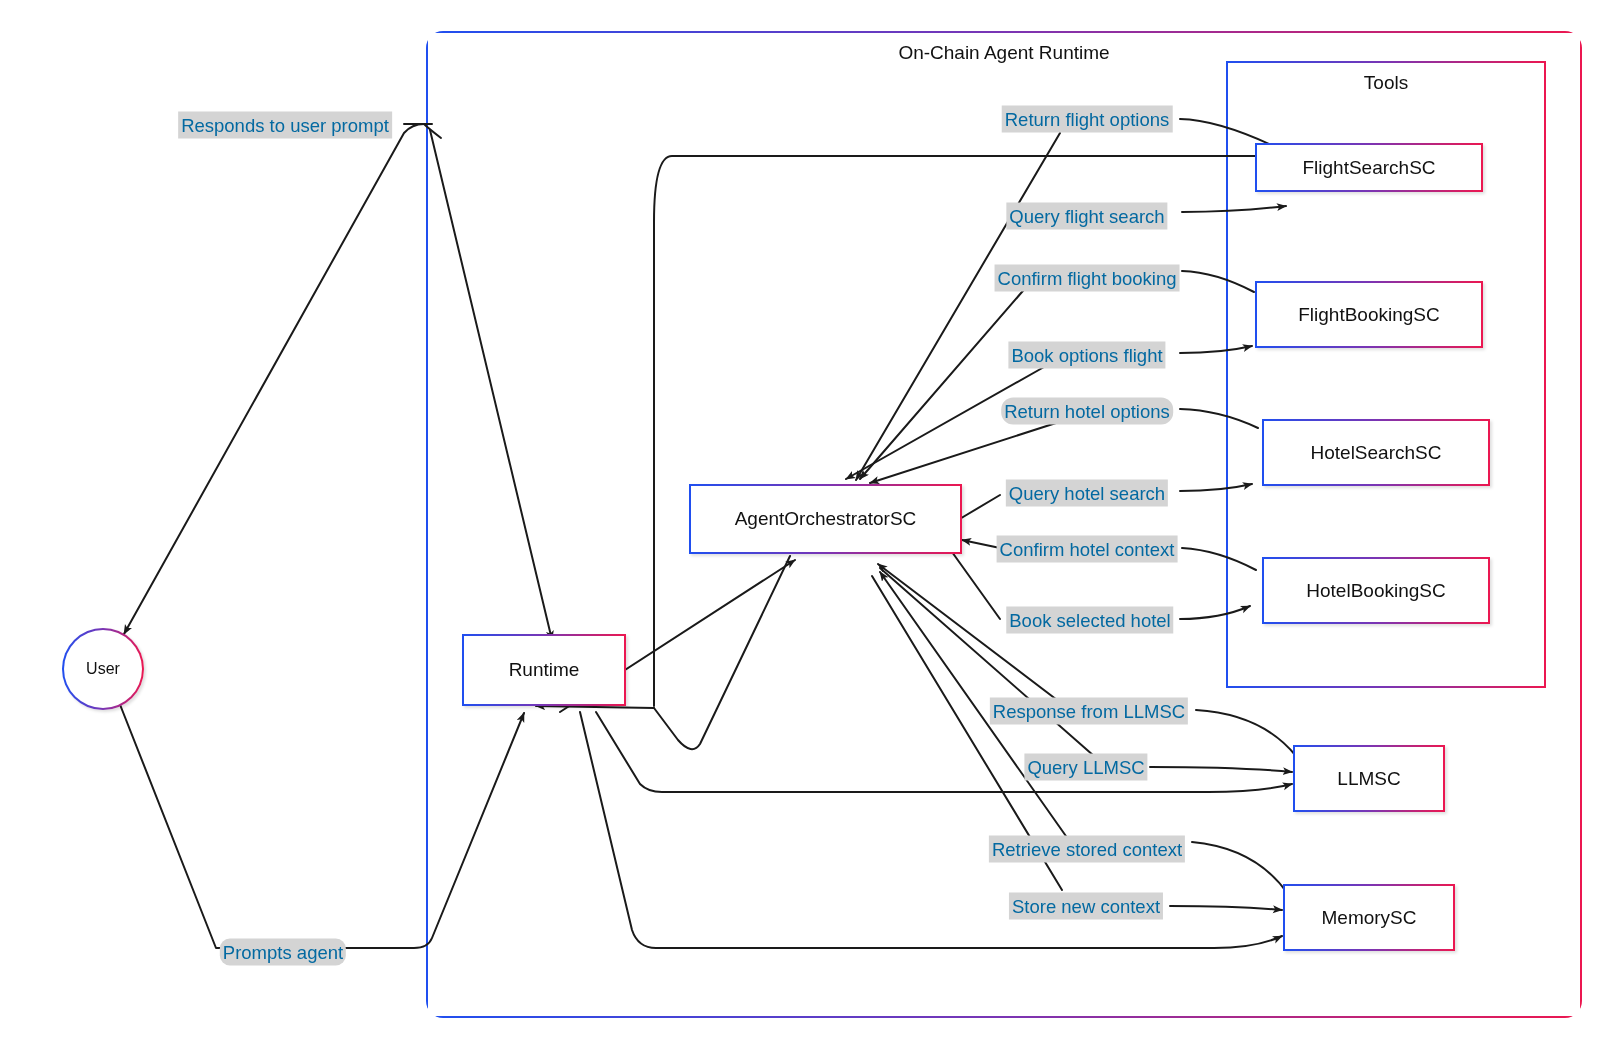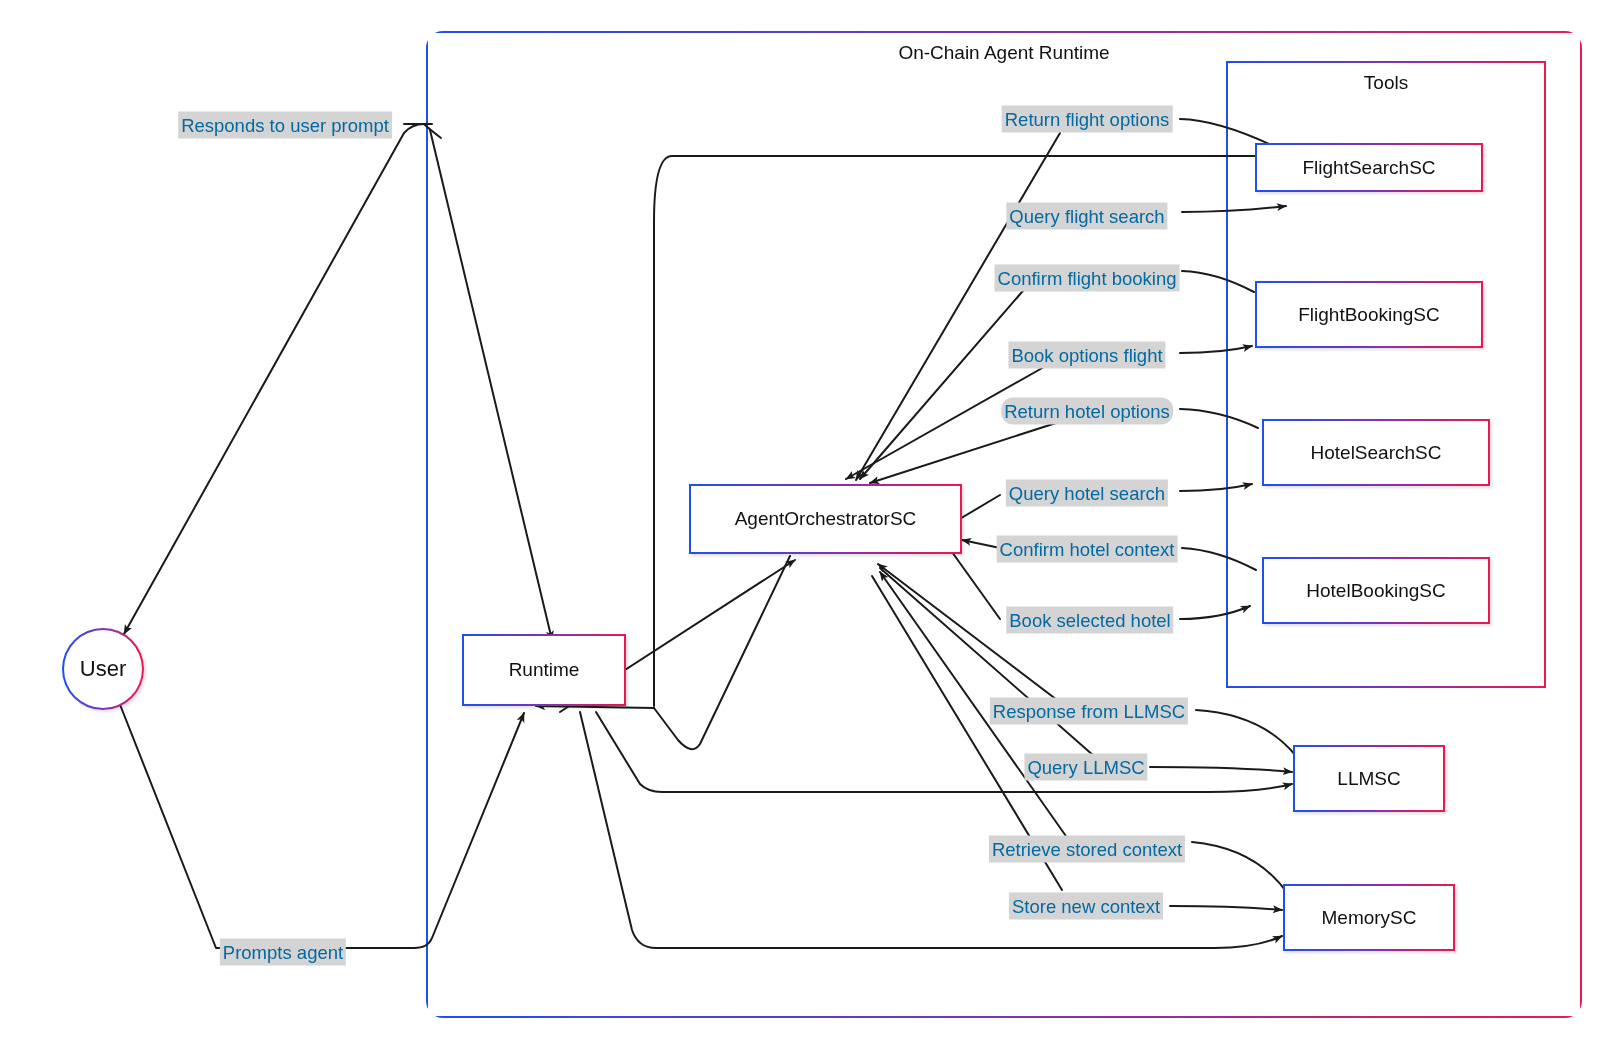--- a/index.html
+++ b/index.html
@@ -82,7 +82,7 @@
     display: flex;
     align-items: center;
     justify-content: center;
-    font-size: 22px;
+    font-size: 16px;
     color: #111111;
   }
   

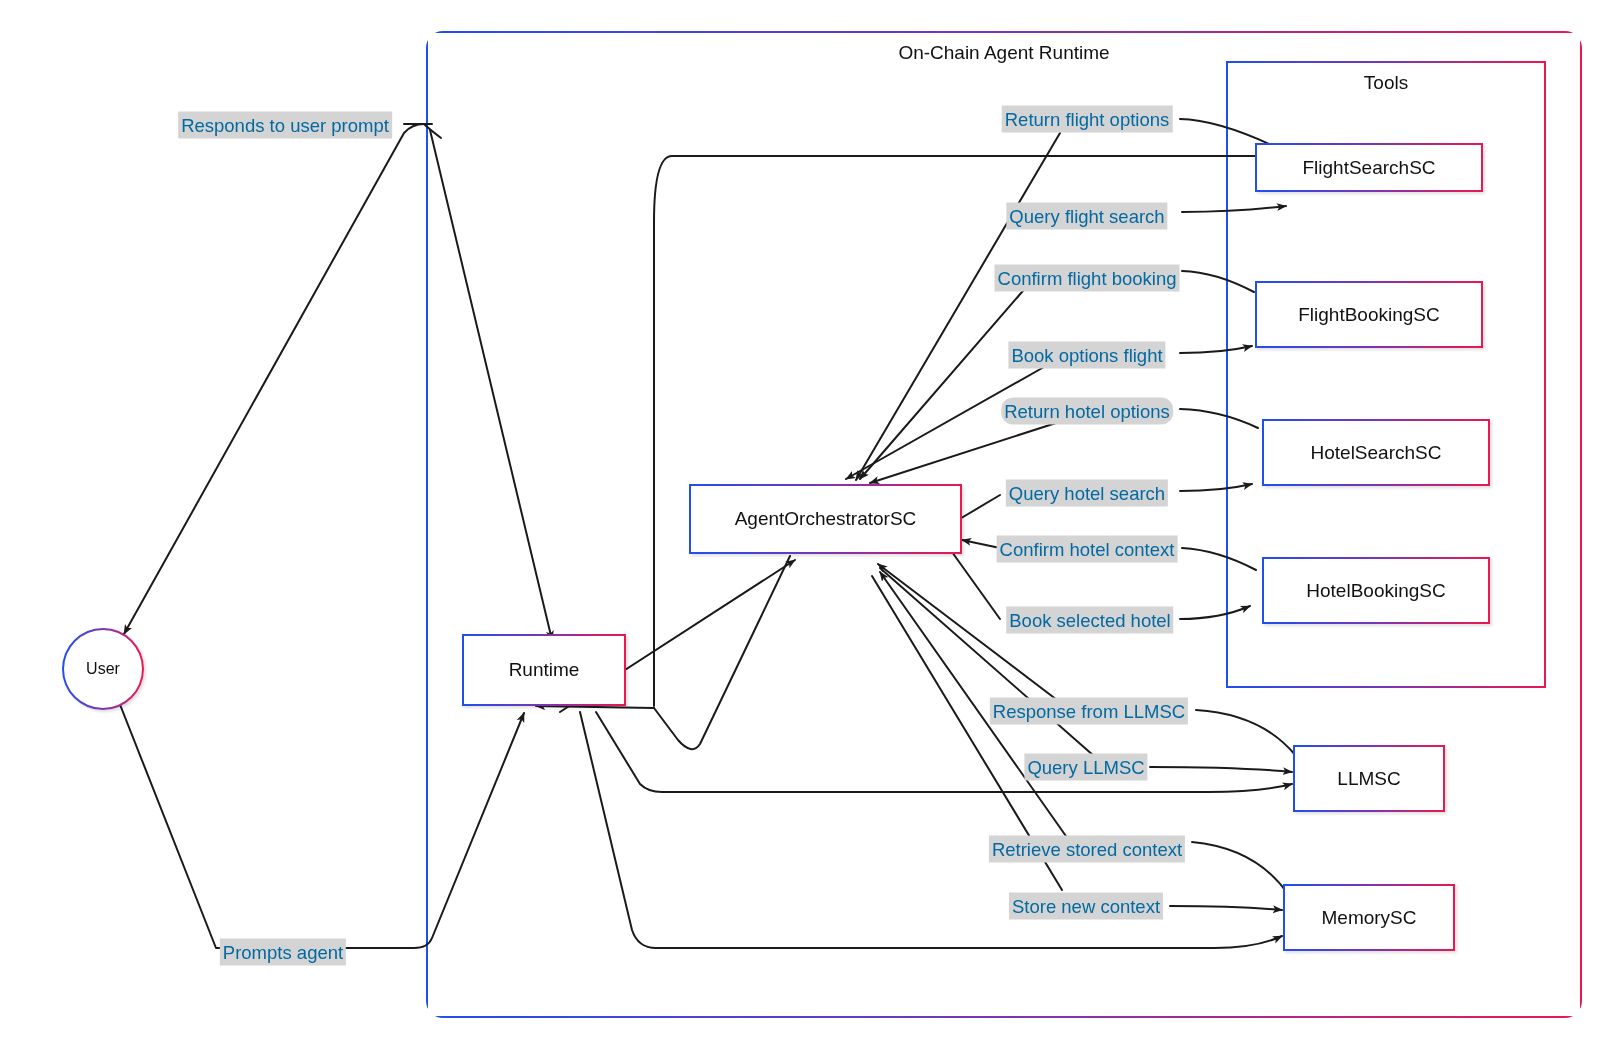--- a/index.html
+++ b/index.html
@@ -215,7 +215,7 @@
 
   <div class="elabel" style="left:285px; top:125px;">Responds to user prompt</div>
 
-  <div class="elabel" style="left:283px; top:952px;">Prompts agent</div>
+  <div class="elabel" style="left:283px; top:952px;border-radius:10px;">Prompts agent</div>
 
   <div class="elabel" style="left:1087px; top:119px;">Return flight options</div>
 

